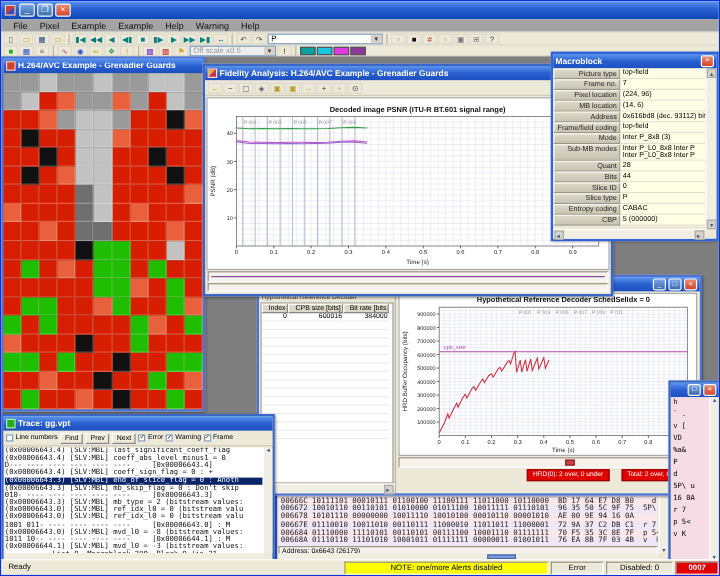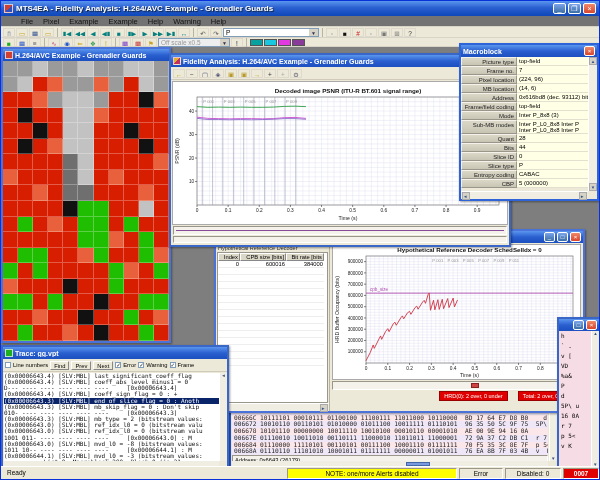--- a/index.html
+++ b/index.html
@@ -118,7 +118,6 @@
 
   <div class="main-titlebar">
     <span class="wicon" style="background:linear-gradient(135deg,#d04030 50%,#3050c0 50%)"></span>
-    <span class="ttext">MTS4EA - Fidelity Analysis: H.264/AVC Example - Grenadier Guards</span>
     <span class="winbtns">
       <span class="wbtn">_</span>
       <span class="wbtn">❐</span>

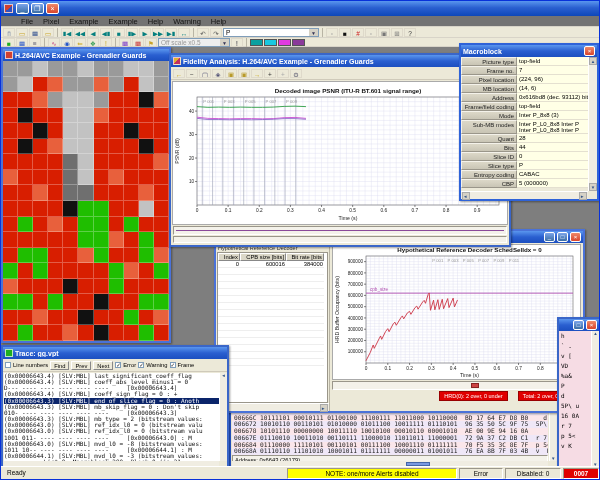--- a/index.html
+++ b/index.html
@@ -15,7 +15,7 @@
 .wbtn { width:13px; height:11px; background:linear-gradient(#7ba4ea,#3a6ea5); border:1px solid #fff; border-radius:2px; color:#fff; font-size:7px; line-height:9px; text-align:center; }
 .wbtn.close { background:linear-gradient(#ee8a6a,#d9452c); }
 .wbtn.sm { width:11px; height:10px; font-size:6px; line-height:8px; }
-.menubar { height:11px; background:#737373; border-bottom:1px solid #d8d4c8; display:flex; align-items:flex-end; padding-left:15px; }
+.menubar { height:11px; background:#a3a3a3; border-bottom:1px solid #d8d4c8; display:flex; align-items:flex-end; padding-left:5px; }
 .menu-item { padding:0 5px; font-size:7.5px; color:#111; }
 .toolbar { display:flex; align-items:center; padding:1px 2px; gap:1px; background:#ece9d8; border-bottom:1px solid #d8d4c8; }
 #tb1 { height:11px; } #tb2 { height:9px; }

